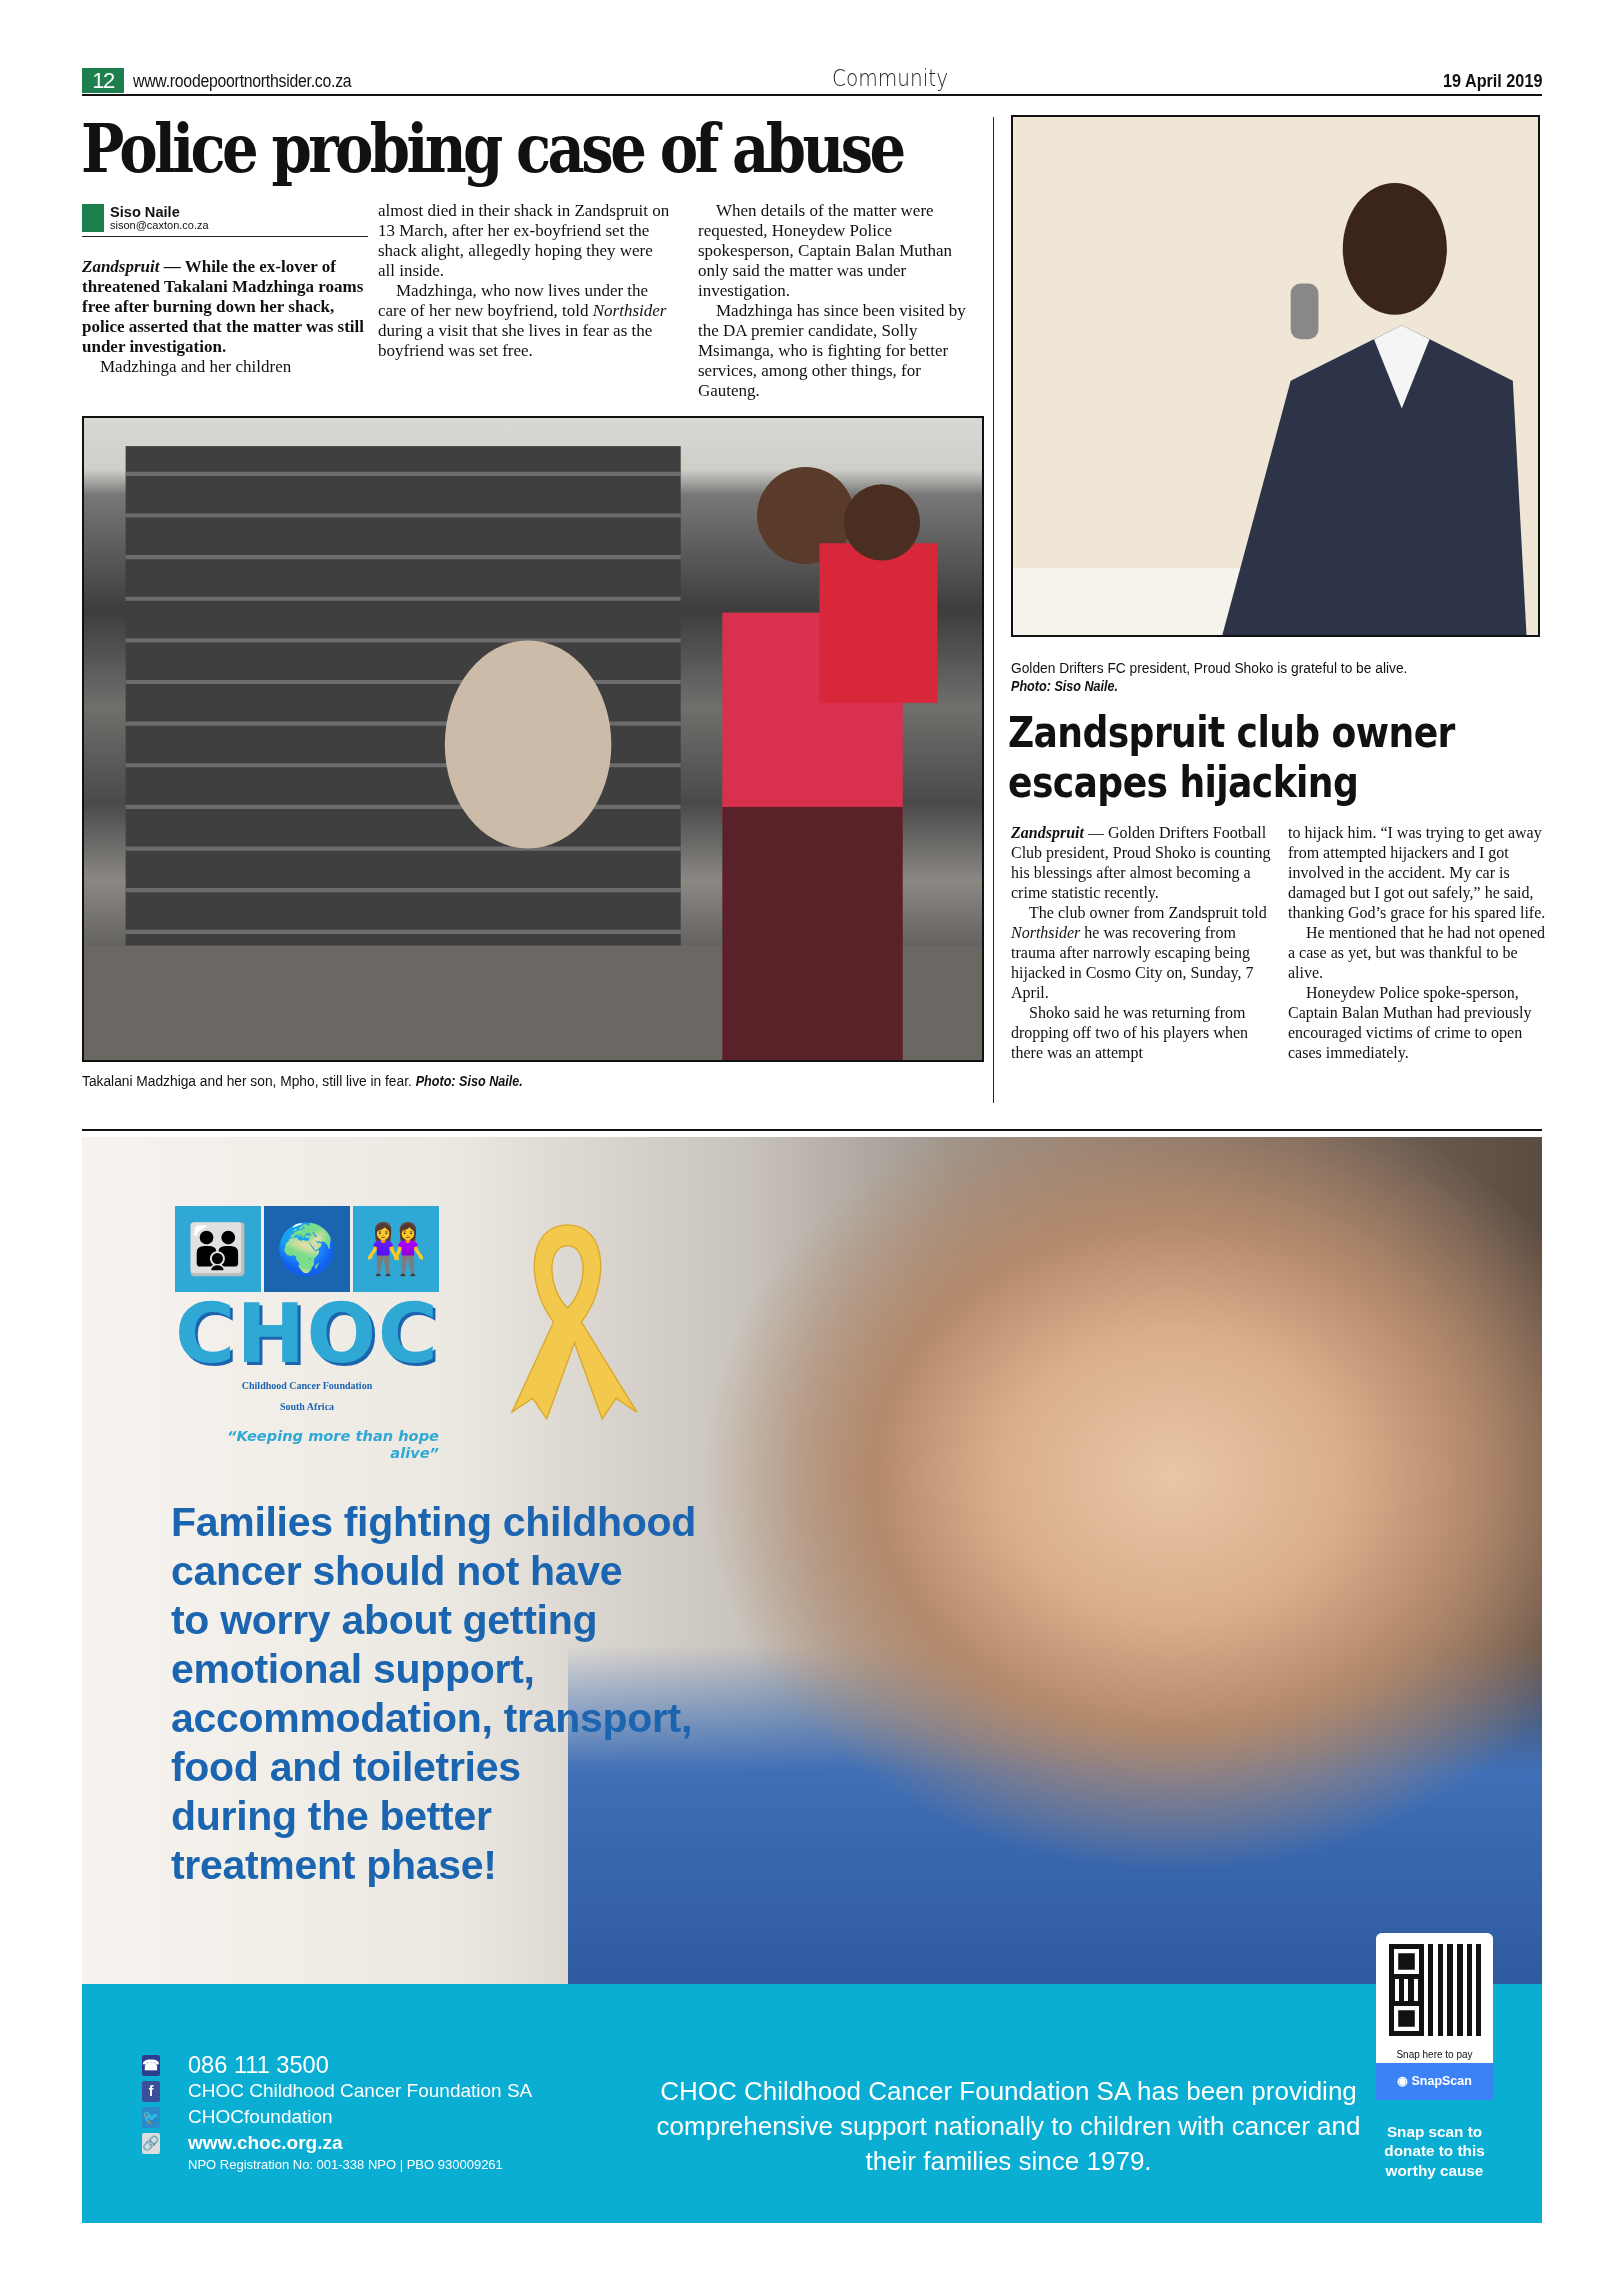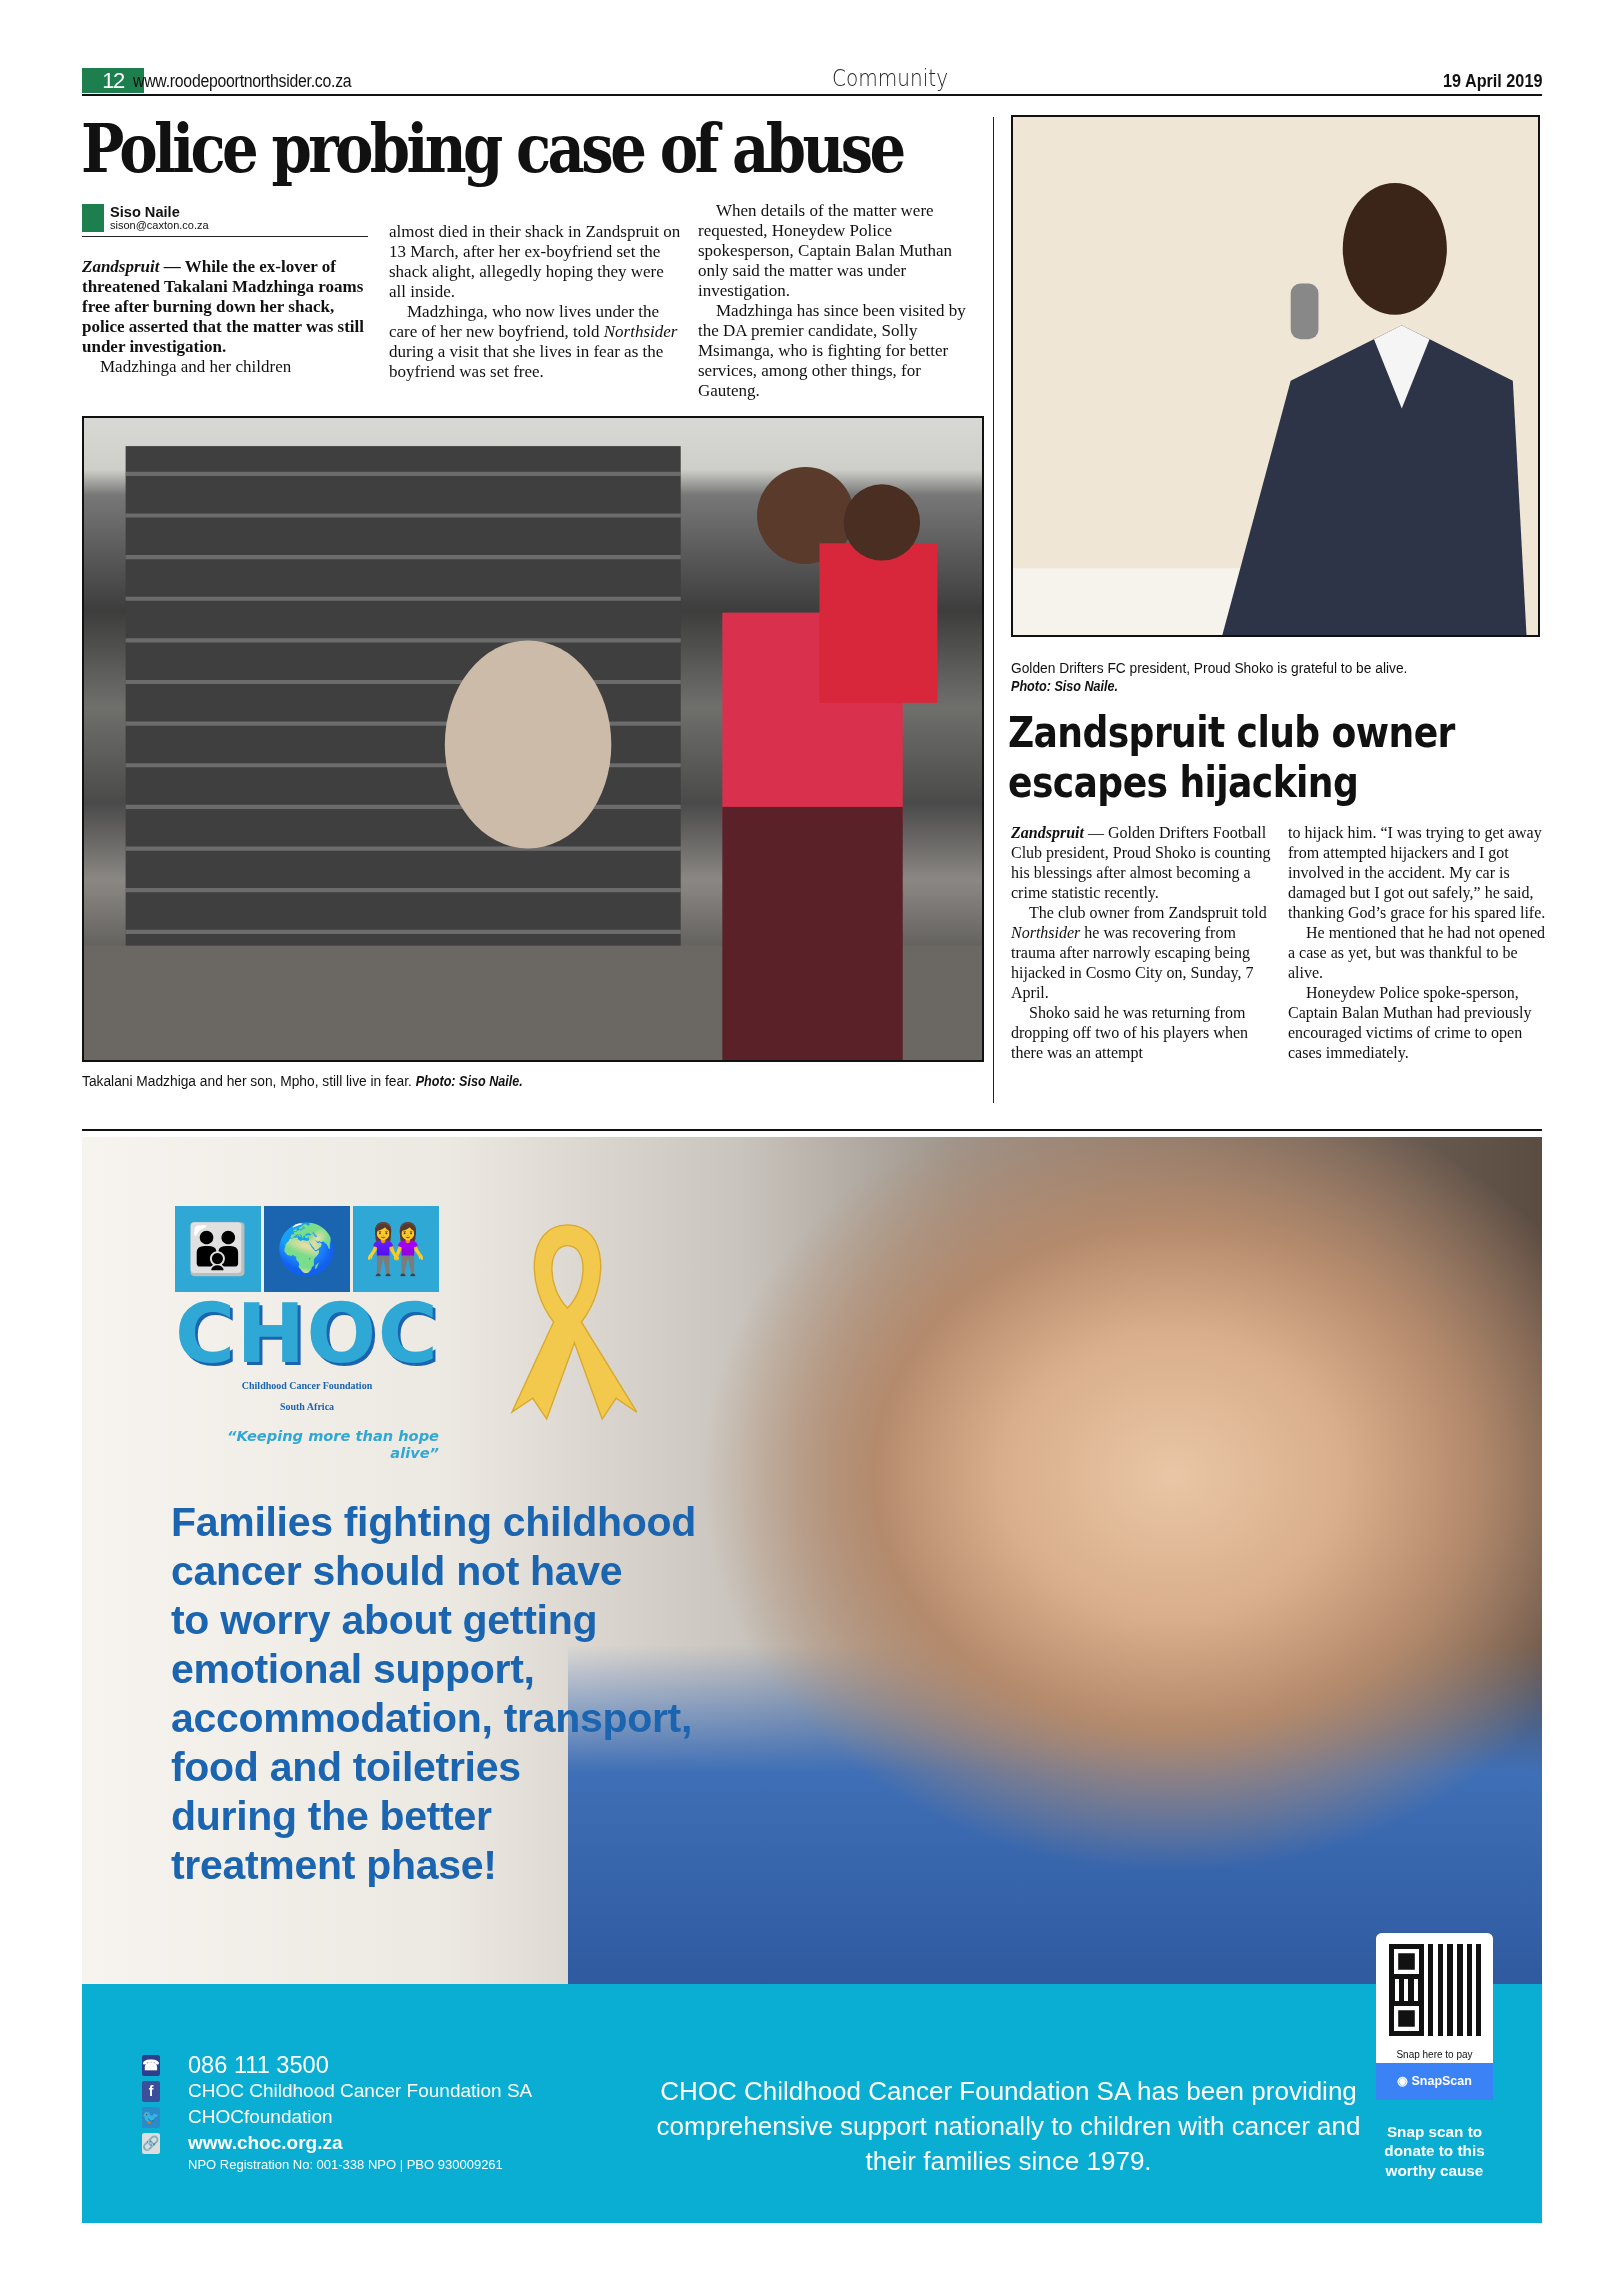--- a/index.html
+++ b/index.html
@@ -8,7 +8,7 @@
 
   
   .masthead { position: absolute; left: 82px; top: 67px; width: 1460px; height: 29px; border-bottom: 2.1px solid #111; }
-  .pageno { position: absolute; left: 0; top: 1.4px; width: 62px; height: 25px; background: #1d7f4e; color: #fff; font-family: "Liberation Sans", sans-serif; font-size: 22px; text-align: center; line-height: 25px; letter-spacing: -1.4px; }
+  .pageno { position: absolute; left: 0; top: 1.4px; width: 42px; height: 25px; background: #1d7f4e; color: #fff; font-family: "Liberation Sans", sans-serif; font-size: 22px; text-align: center; line-height: 25px; letter-spacing: -1.4px; }
   .site { position: absolute; left: 51px; top: 4.2px; font-family: "Liberation Sans", sans-serif; font-size: 18px; letter-spacing: -0.3px; transform: scaleX(0.88); transform-origin: left; }
   .section { position: absolute; left: 750px; top: -2.8px; font-family: "DejaVu Sans", sans-serif; font-weight: 300; font-size: 23.6px; color: #222; transform: scaleX(0.85); transform-origin: left; }
   .date { position: absolute; right: 0; top: 4.2px; font-family: "Liberation Sans", sans-serif; font-weight: bold; font-size: 18px; transform: scaleX(0.9); transform-origin: right; }

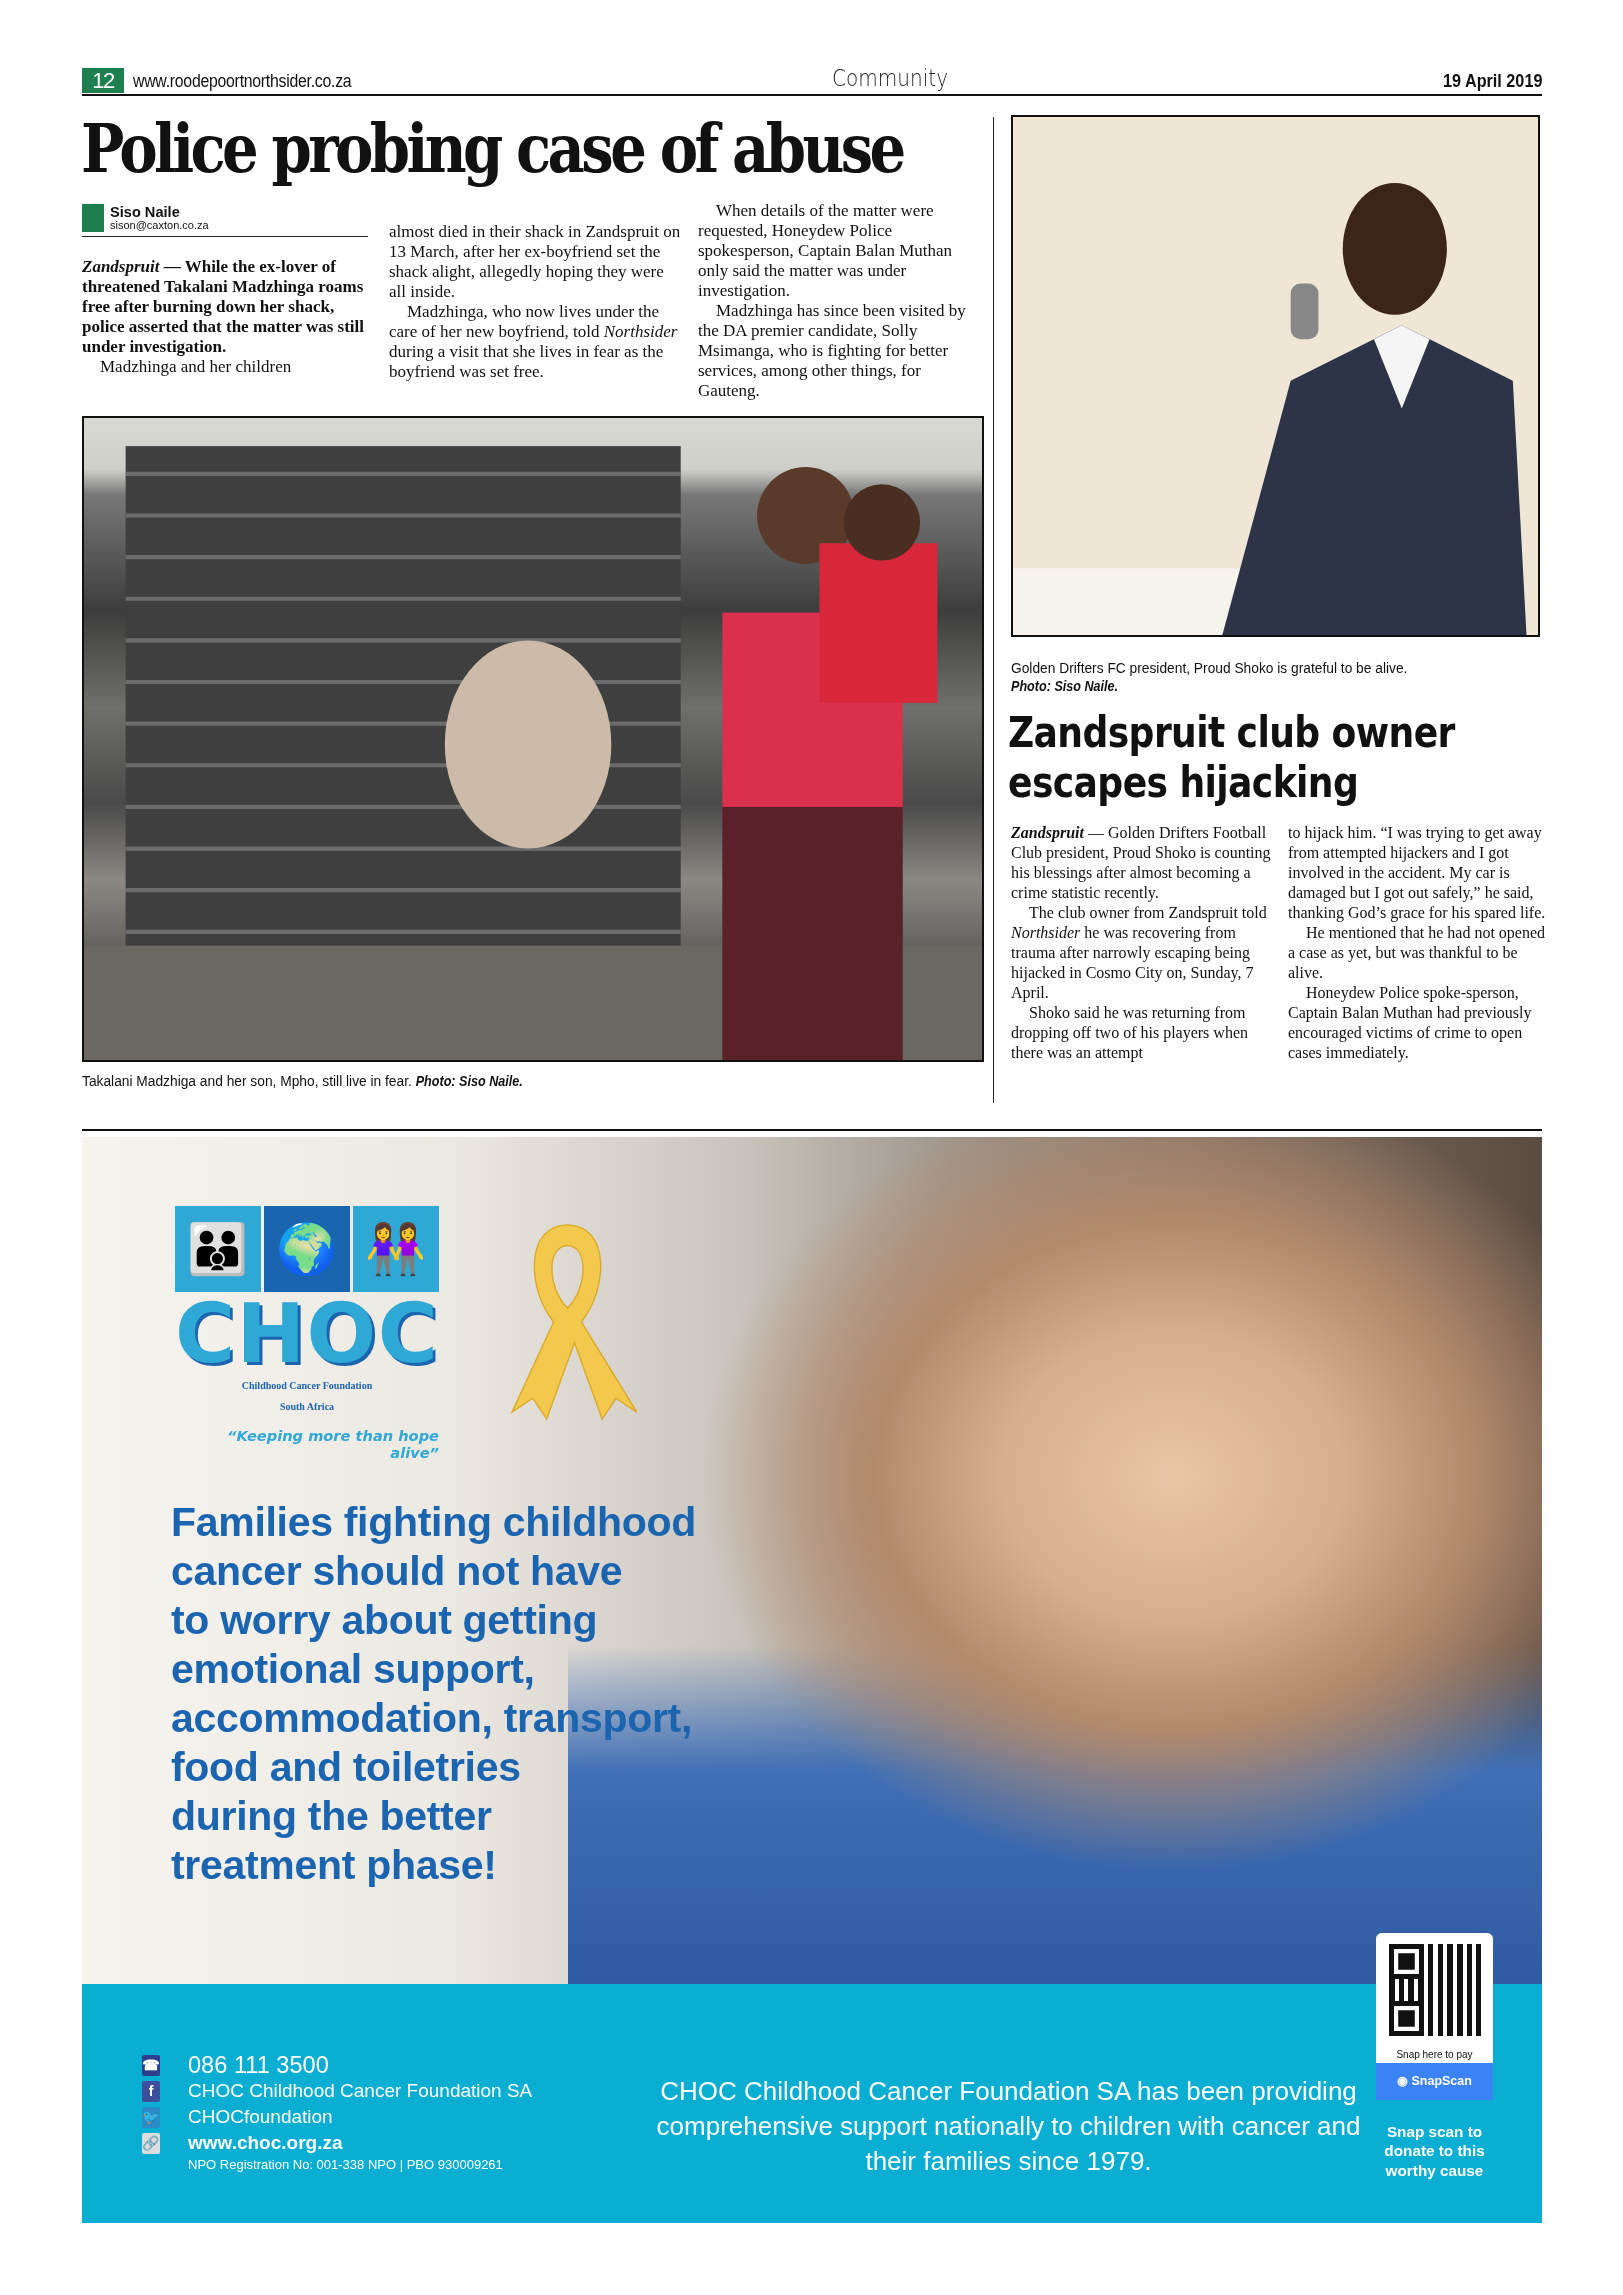--- a/index.html
+++ b/index.html
@@ -106,7 +106,7 @@
   <p class="ind">Madzhinga and her children</p>
 </div>
 
-<div class="col" style="left:389px; top:201px; width:292px;margin-top:21px;">
+<div class="col" style="left:378px; top:201px; width:292px;">
   <p>almost died in their shack in Zandspruit on 13 March, after her ex-boyfriend set the shack alight, allegedly hoping they were all inside.</p>
   <p class="ind"><span>Madzhinga, who now lives under the care of her new boyfriend, told </span><i>Northsider</i><span> during a visit that she lives in fear as the boyfriend was set free.</span></p>
 </div>

